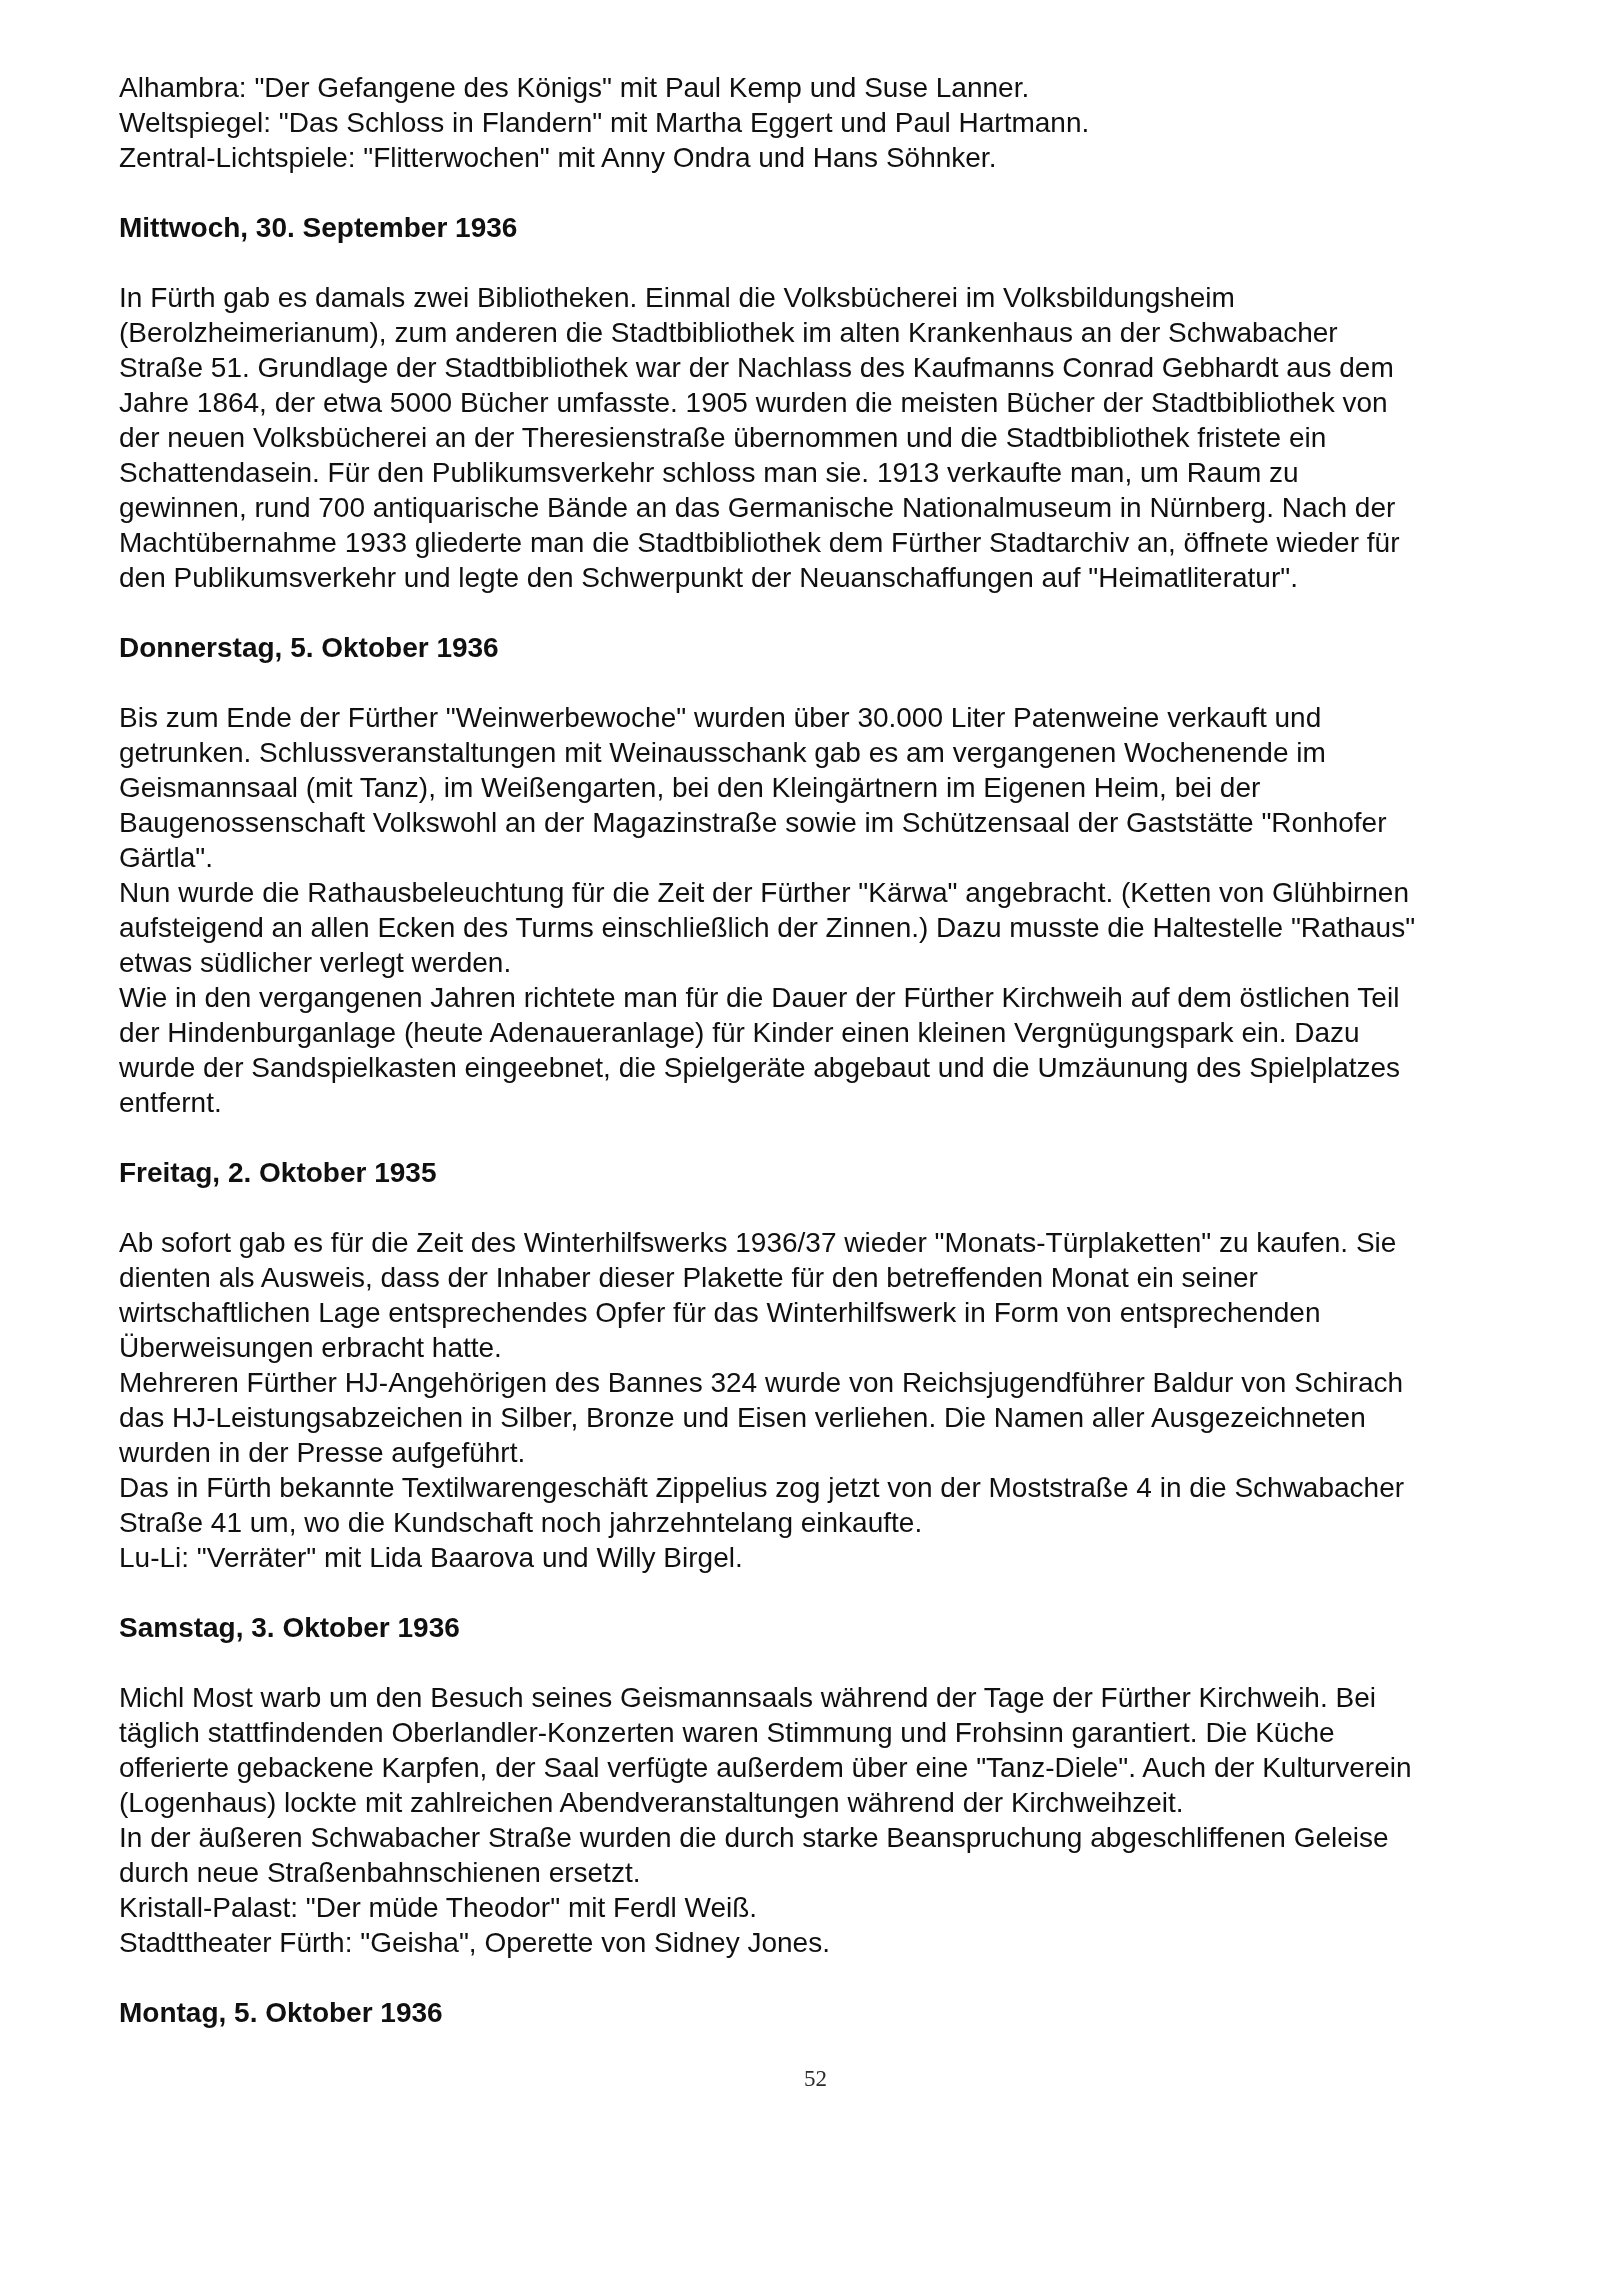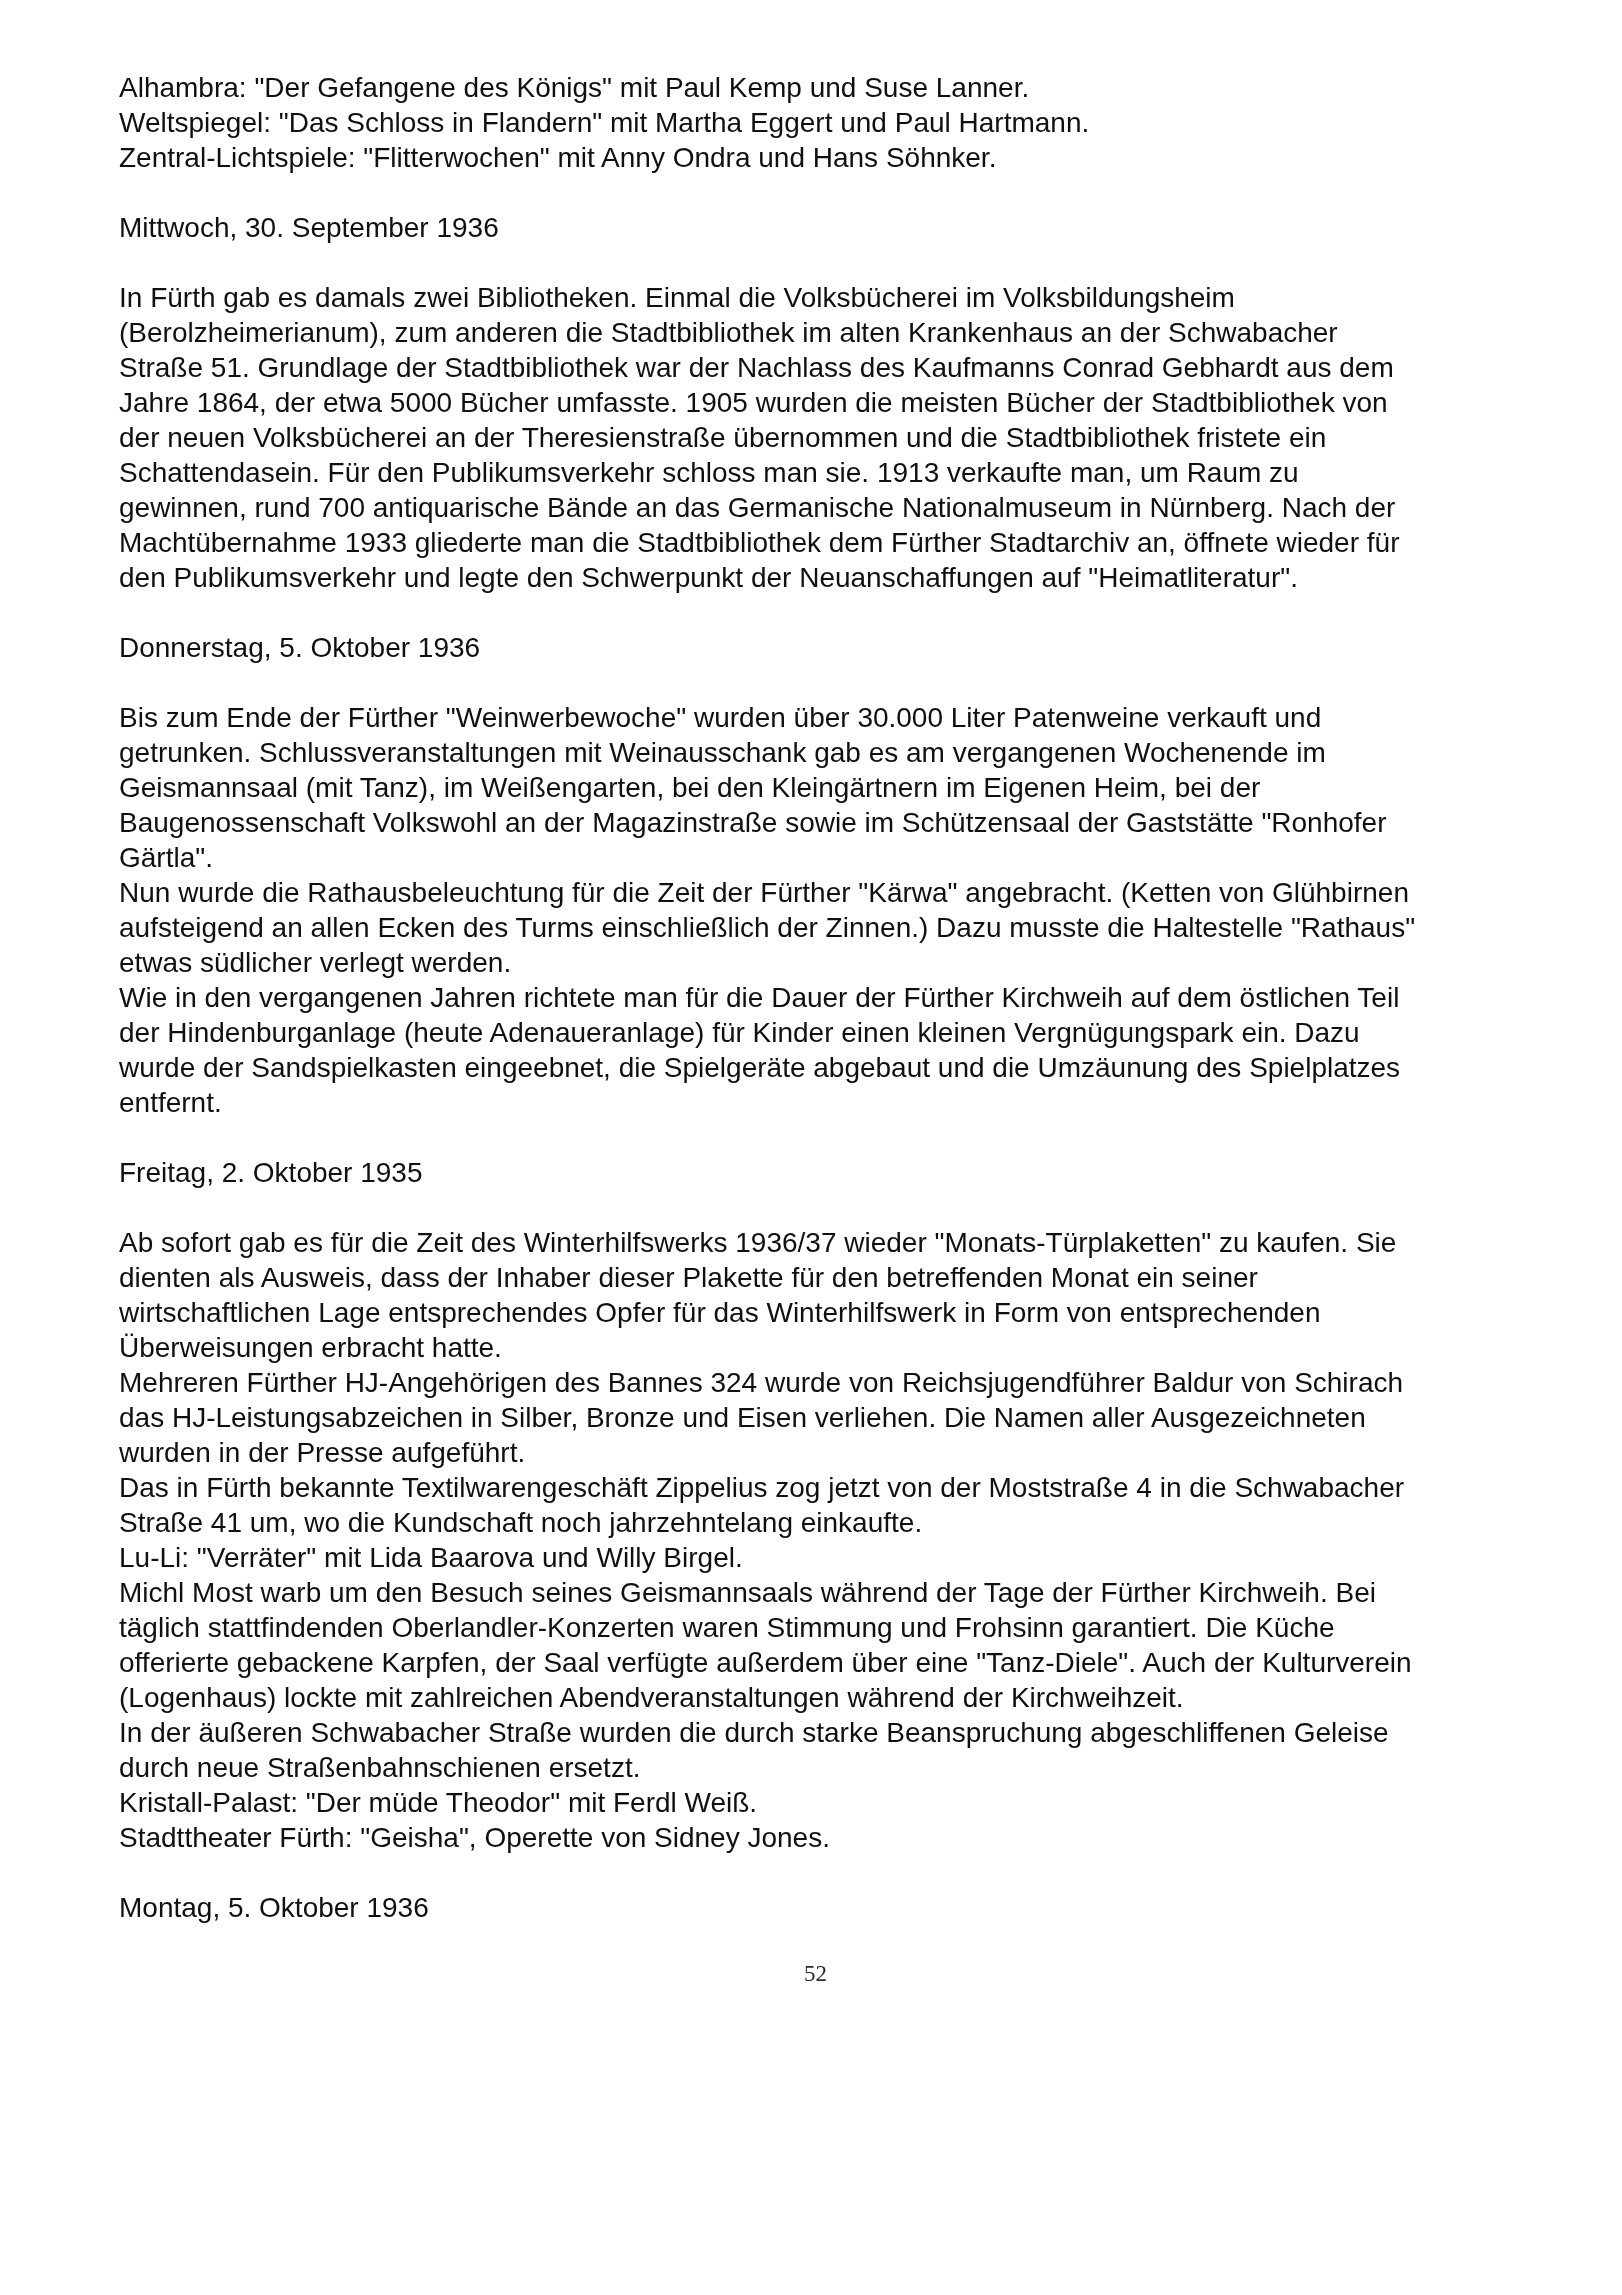--- a/index.html
+++ b/index.html
@@ -28,7 +28,7 @@
   .section-heading {
     font-size: 28px;
     line-height: 35px;
-    font-weight: normal;
+    font-weight: bold;
     margin: 35px 0 35px 0;
     white-space: pre;
   }

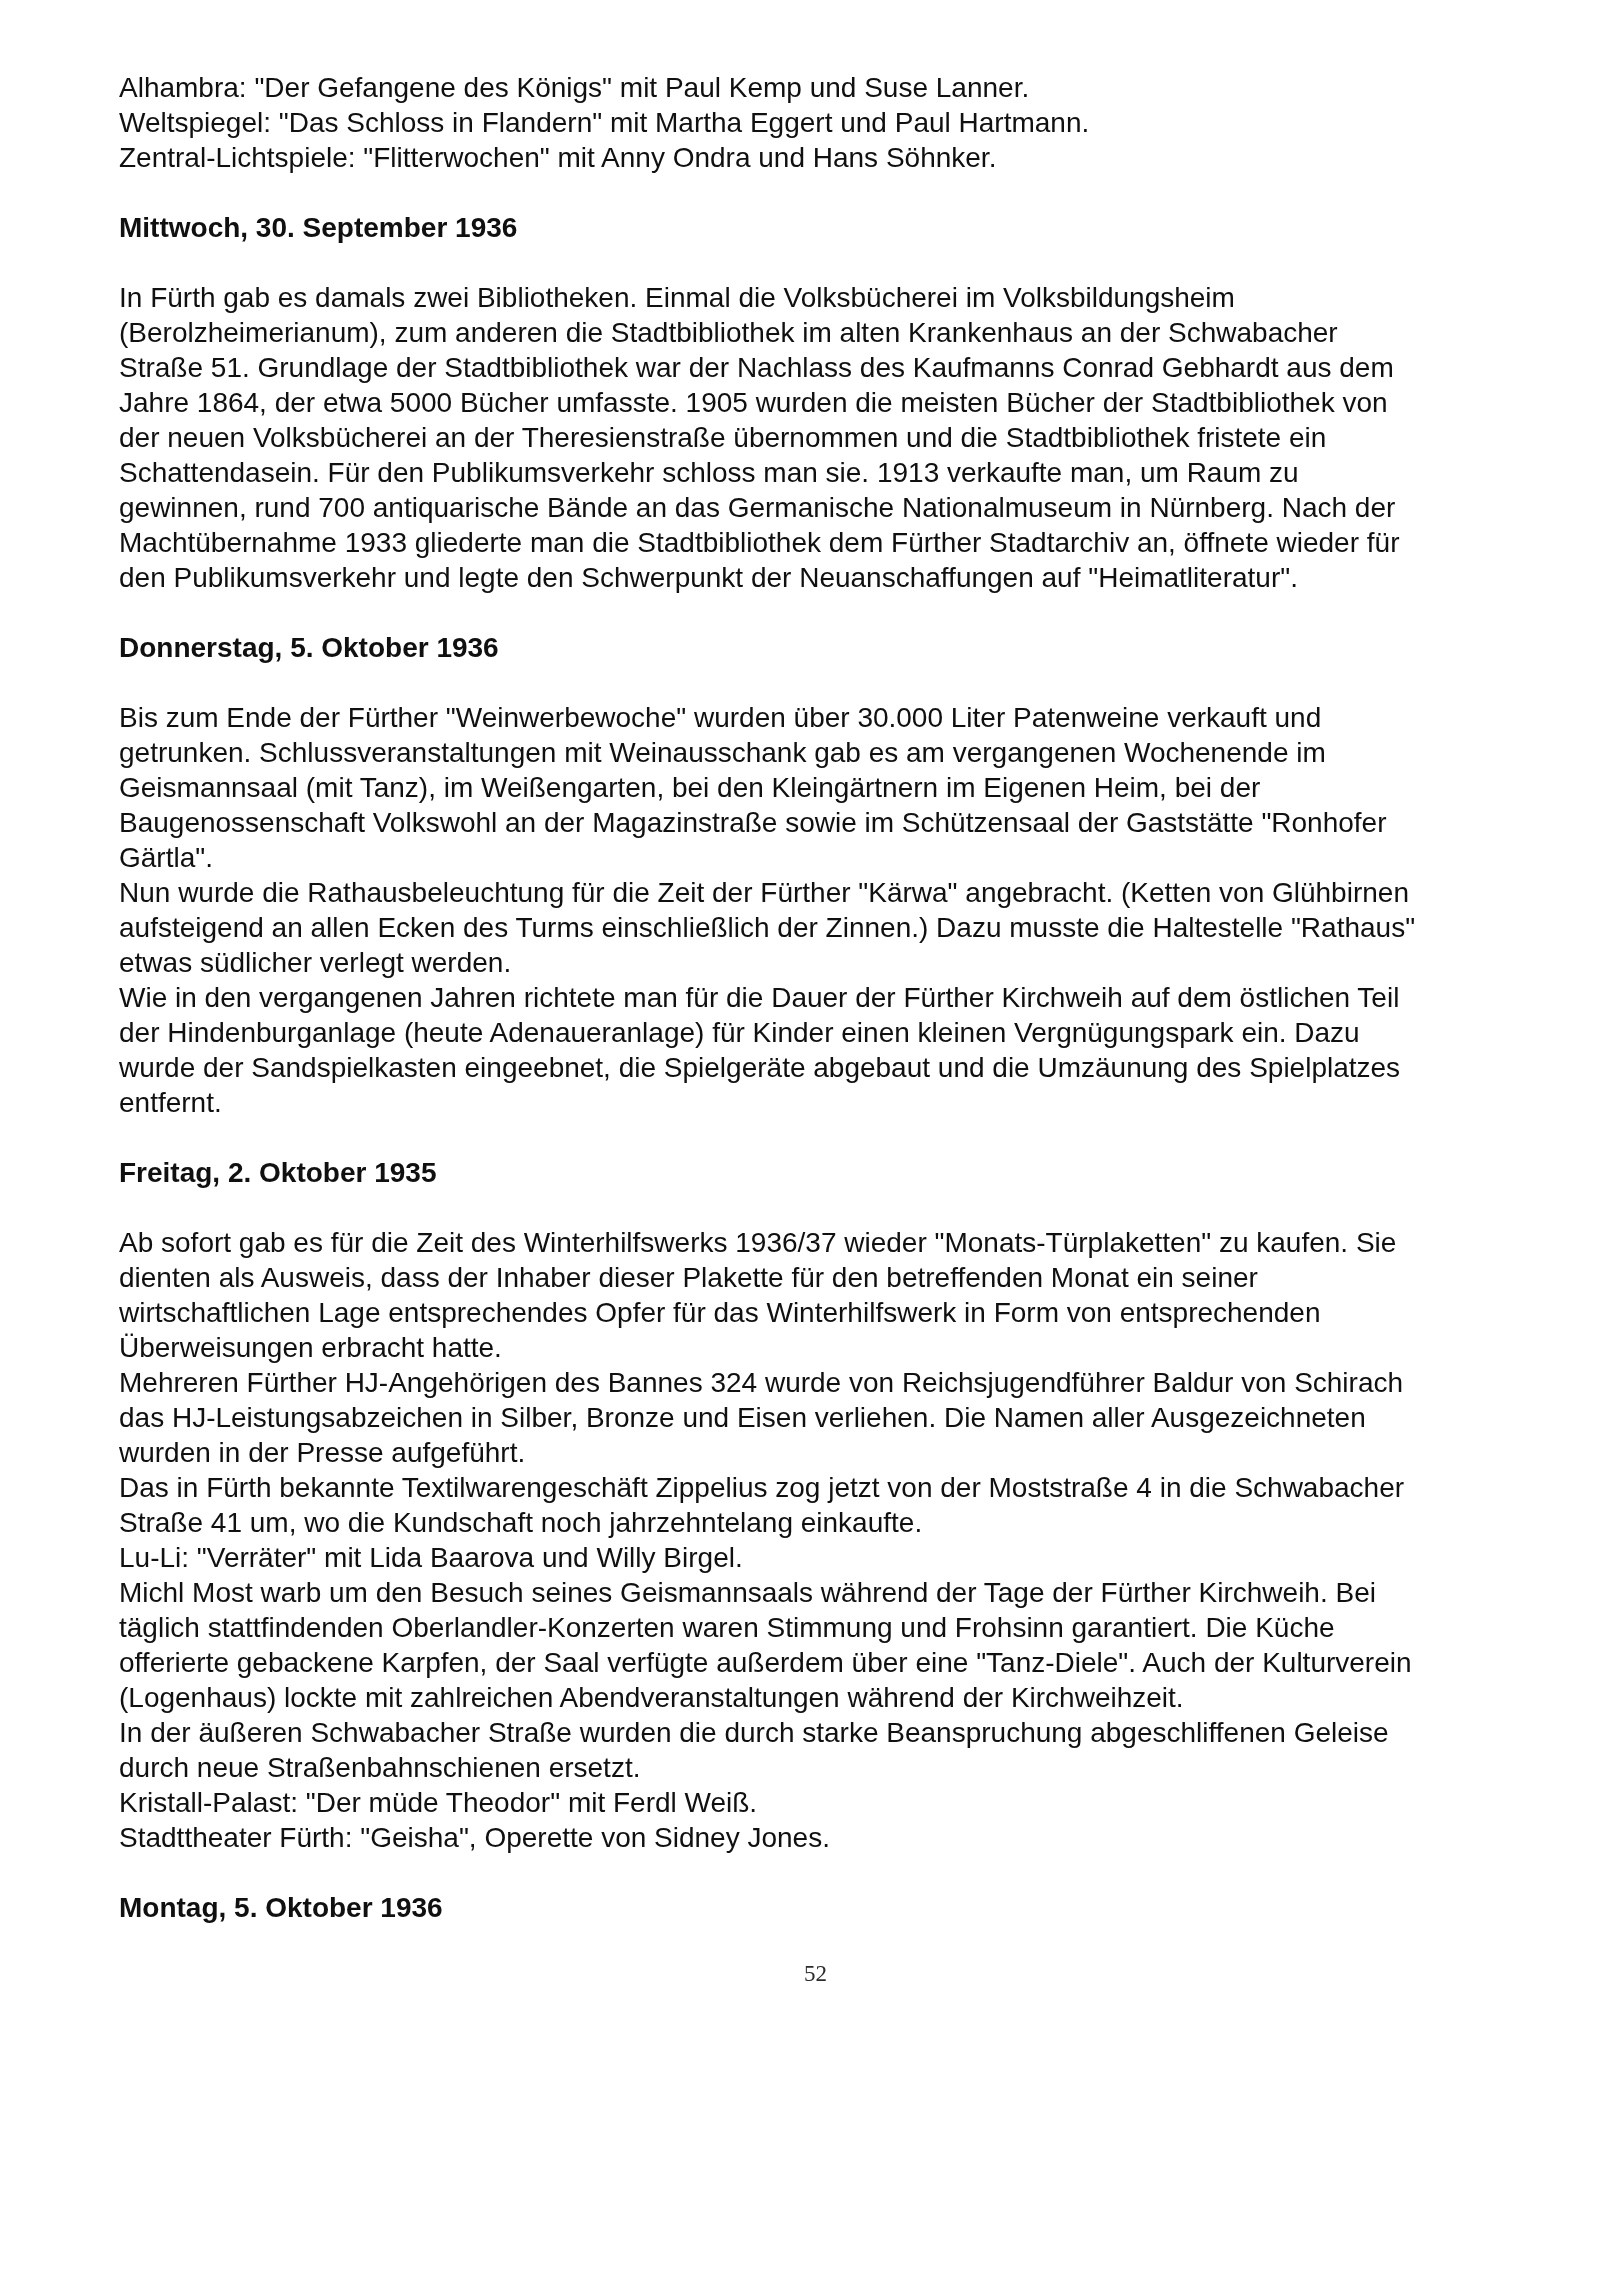--- a/index.html
+++ b/index.html
@@ -94,6 +94,7 @@
   </section>
 
   <section>
+    <h2 class="section-heading">Samstag, 3. Oktober 1936</h2>
     <p class="line-block">Michl Most warb um den Besuch seines Geismannsaals während der Tage der Fürther Kirchweih. Bei
 täglich stattfindenden Oberlandler-Konzerten waren Stimmung und Frohsinn garantiert. Die Küche
 offerierte gebackene Karpfen, der Saal verfügte außerdem über eine "Tanz-Diele". Auch der Kulturverein

